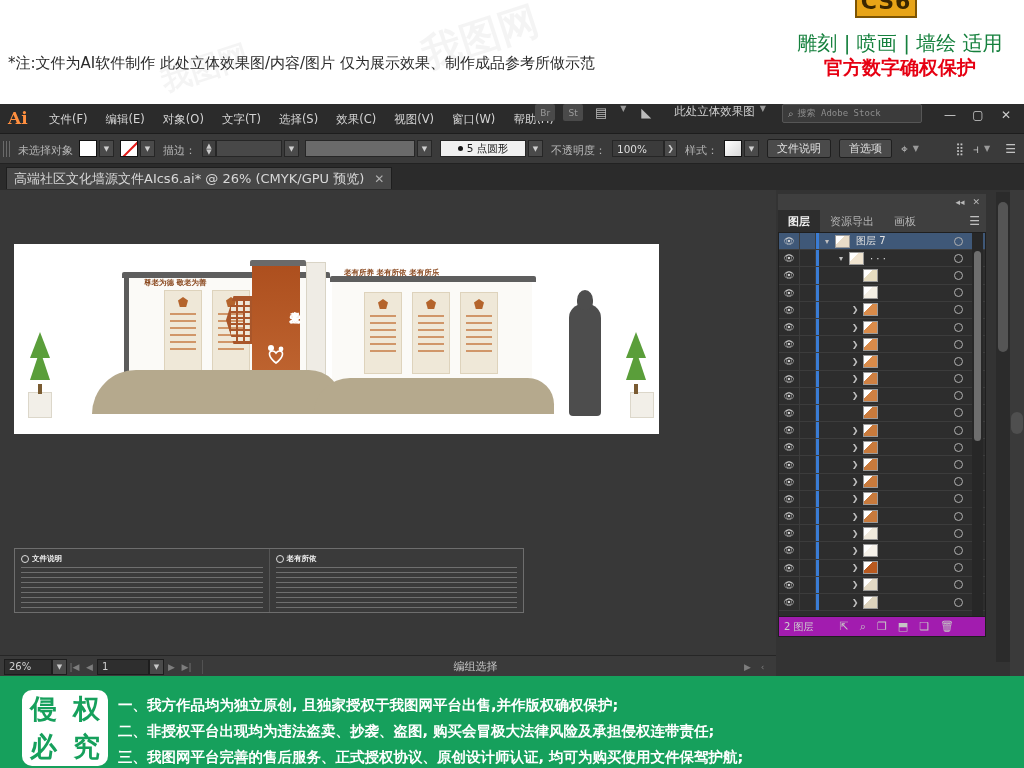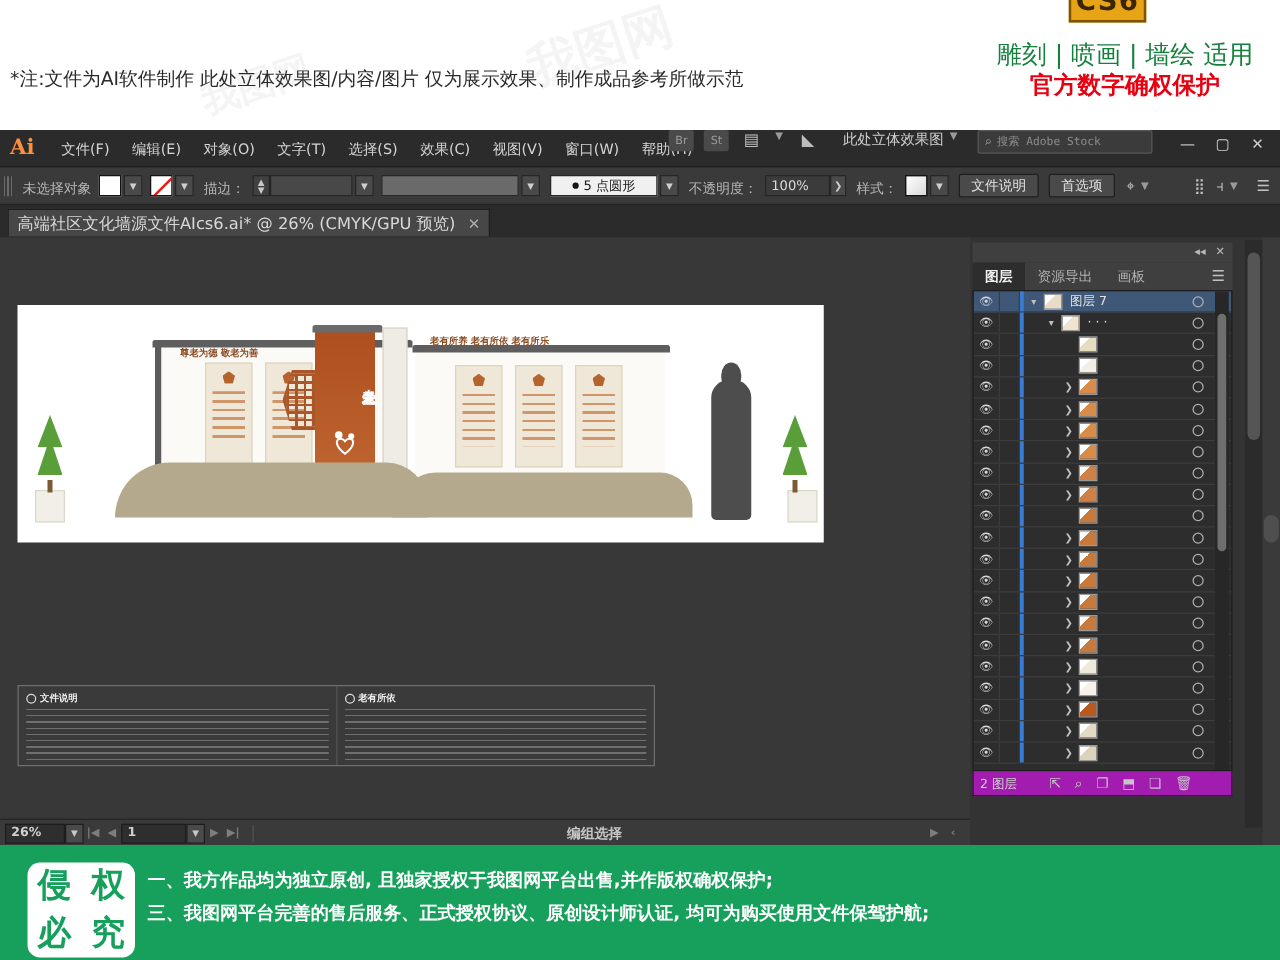--- a/index.html
+++ b/index.html
@@ -160,7 +160,7 @@
 
   
   .statusbar { position: absolute; left: 0; top: 551px; width: 776px; height: 22px;
-               background: #3a3a3a; border-top: 1px solid #262626; display: flex; align-items: center; font-weight: bold; }
+               background: #3a3a3a; border-top: 1px solid #262626; display: flex; align-items: center; }
   .zoomfield { width: 48px; height: 16px; margin-left: 4px; background: #2e2e2e;
                border: 1px solid #1d1d1d; color: #d0d0d0; font-size: 10px;
                display: flex; align-items: center; padding-left: 4px; }

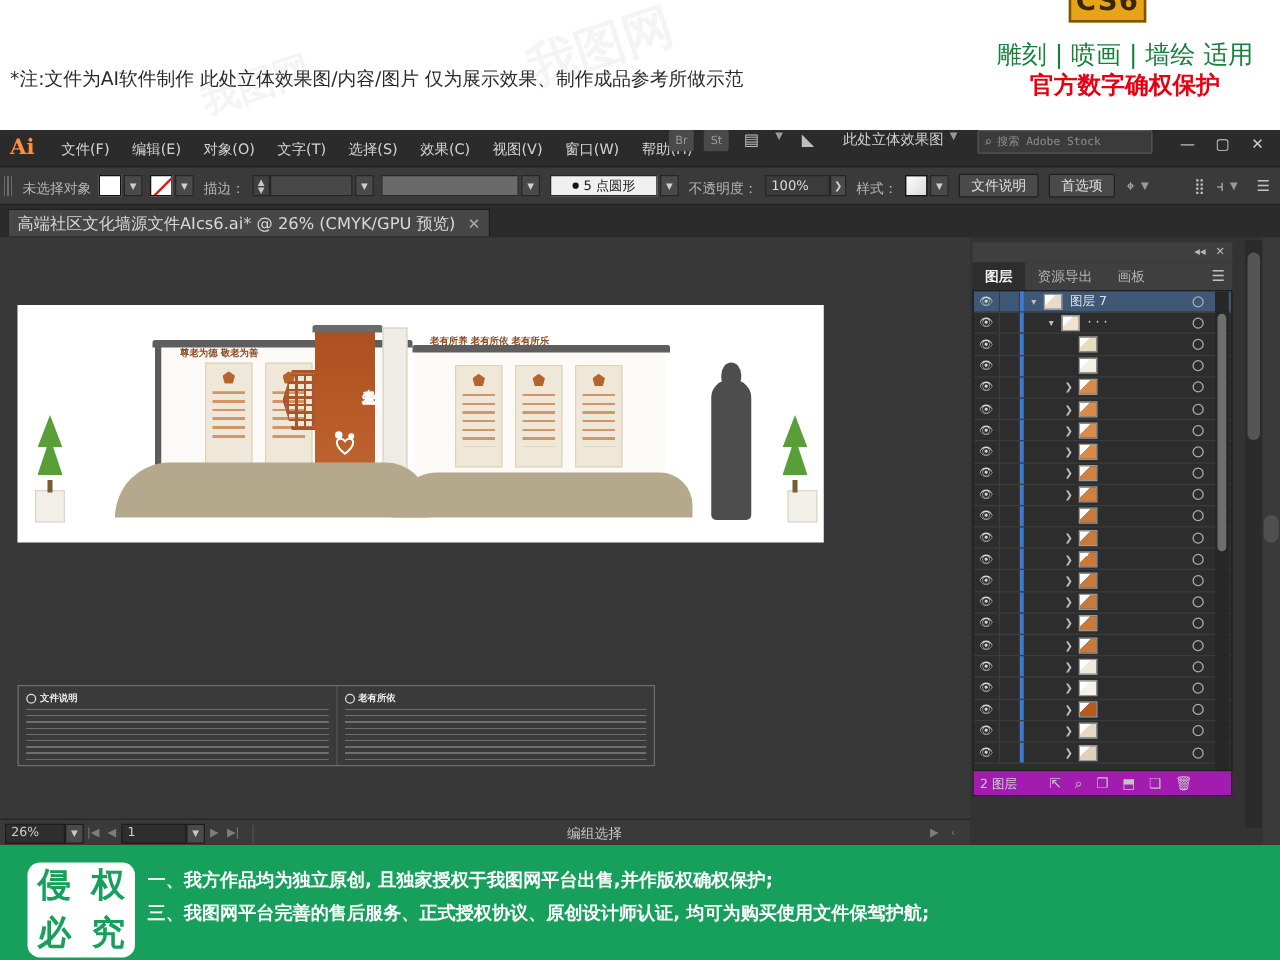--- a/index.html
+++ b/index.html
@@ -659,6 +659,7 @@
     </div>
     <div class="flines">
       <div class="fline">一、我方作品均为独立原创, 且独家授权于我图网平台出售,并作版权确权保护;</div>
+      <div class="fline">二、非授权平台出现均为违法盗卖、抄袭、盗图, 购买会冒极大法律风险及承担侵权连带责任;</div>
       <div class="fline">三、我图网平台完善的售后服务、正式授权协议、原创设计师认证, 均可为购买使用文件保驾护航;</div>
     </div>
   </div>

